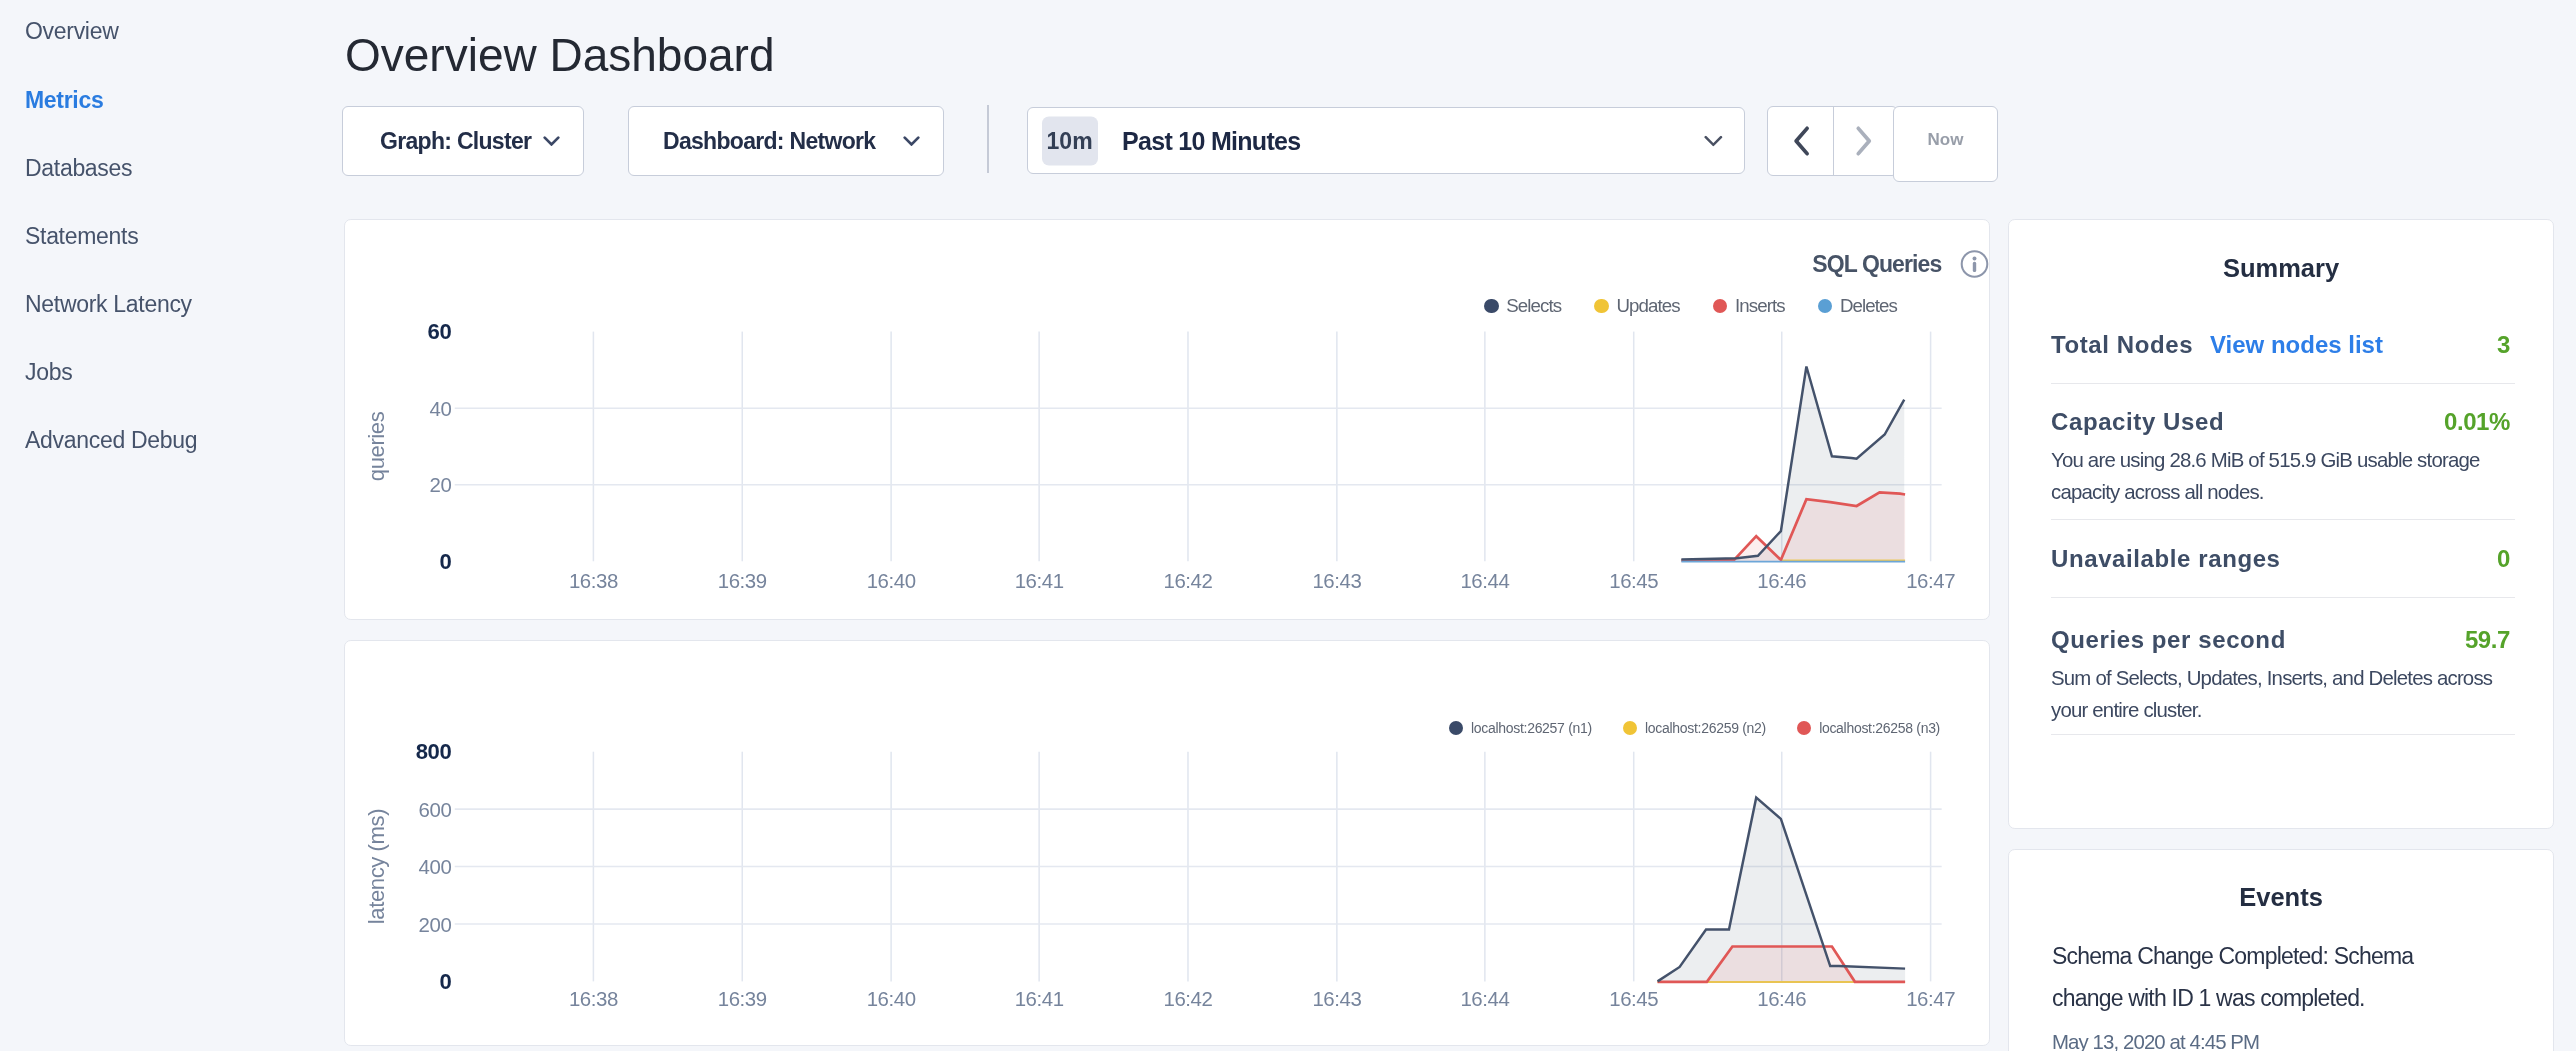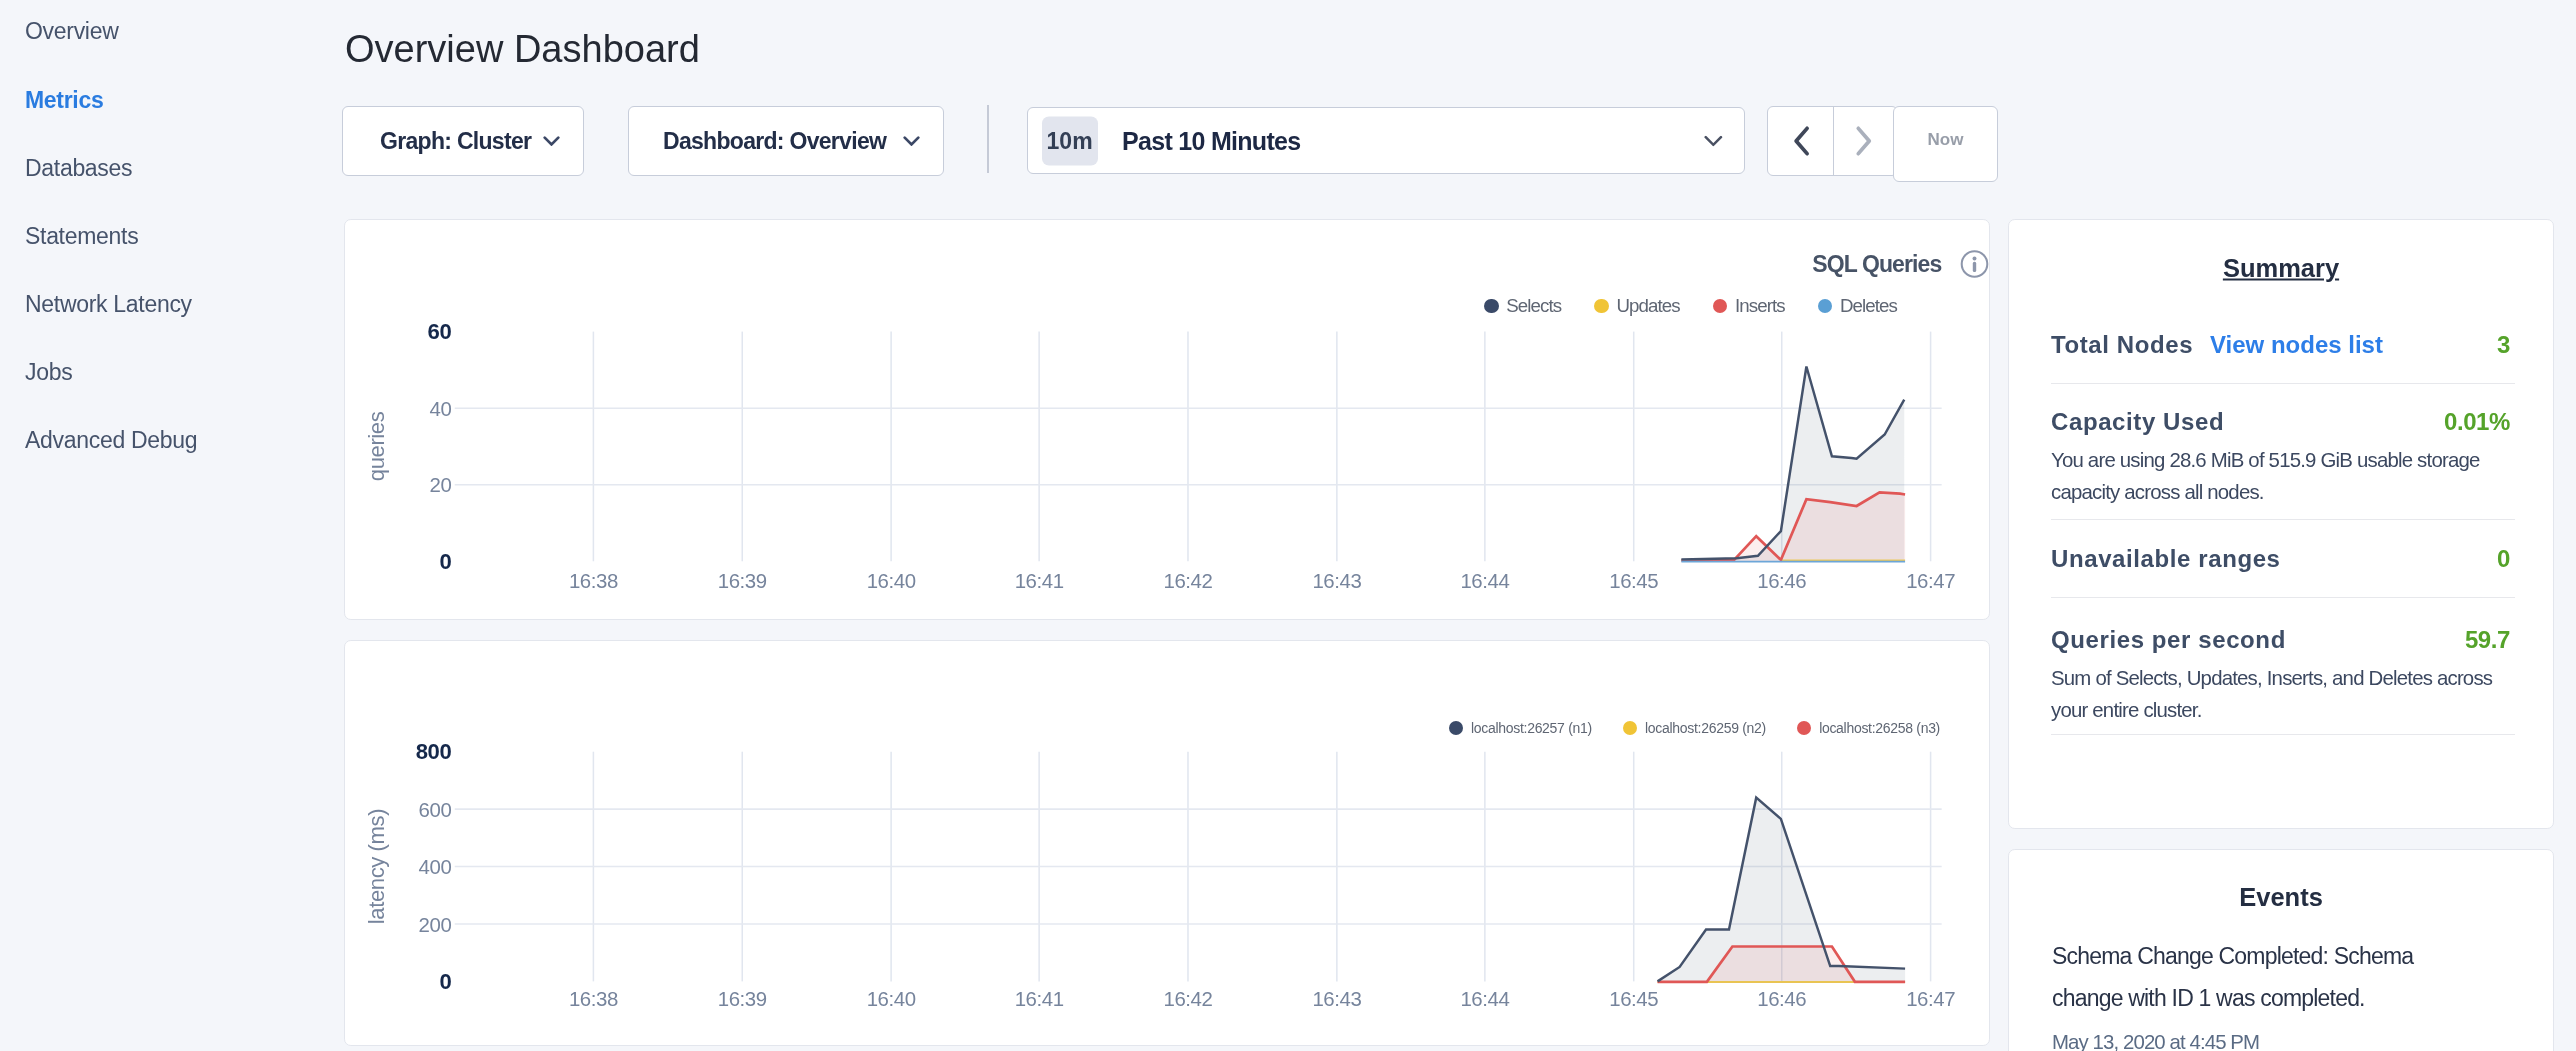--- a/index.html
+++ b/index.html
@@ -38,7 +38,7 @@
   <div style="top:440px">Advanced Debug</div>
 </div>
 
-<div class="abs" style="left:345px; top:28px; font-size:38px; color:#242933;">Overview Dashboard</div>
+<div class="abs" style="left:345px; top:28px; font-size:46px; color:#242933;">Overview Dashboard</div>
 
 <div class="btnbox" style="left:342px; top:106px; width:242px; height:70px;text-decoration:underline;">
   <span class="ddtext abs" style="left:37px; top:50%; transform:translateY(-50%);">Graph: Cluster</span>

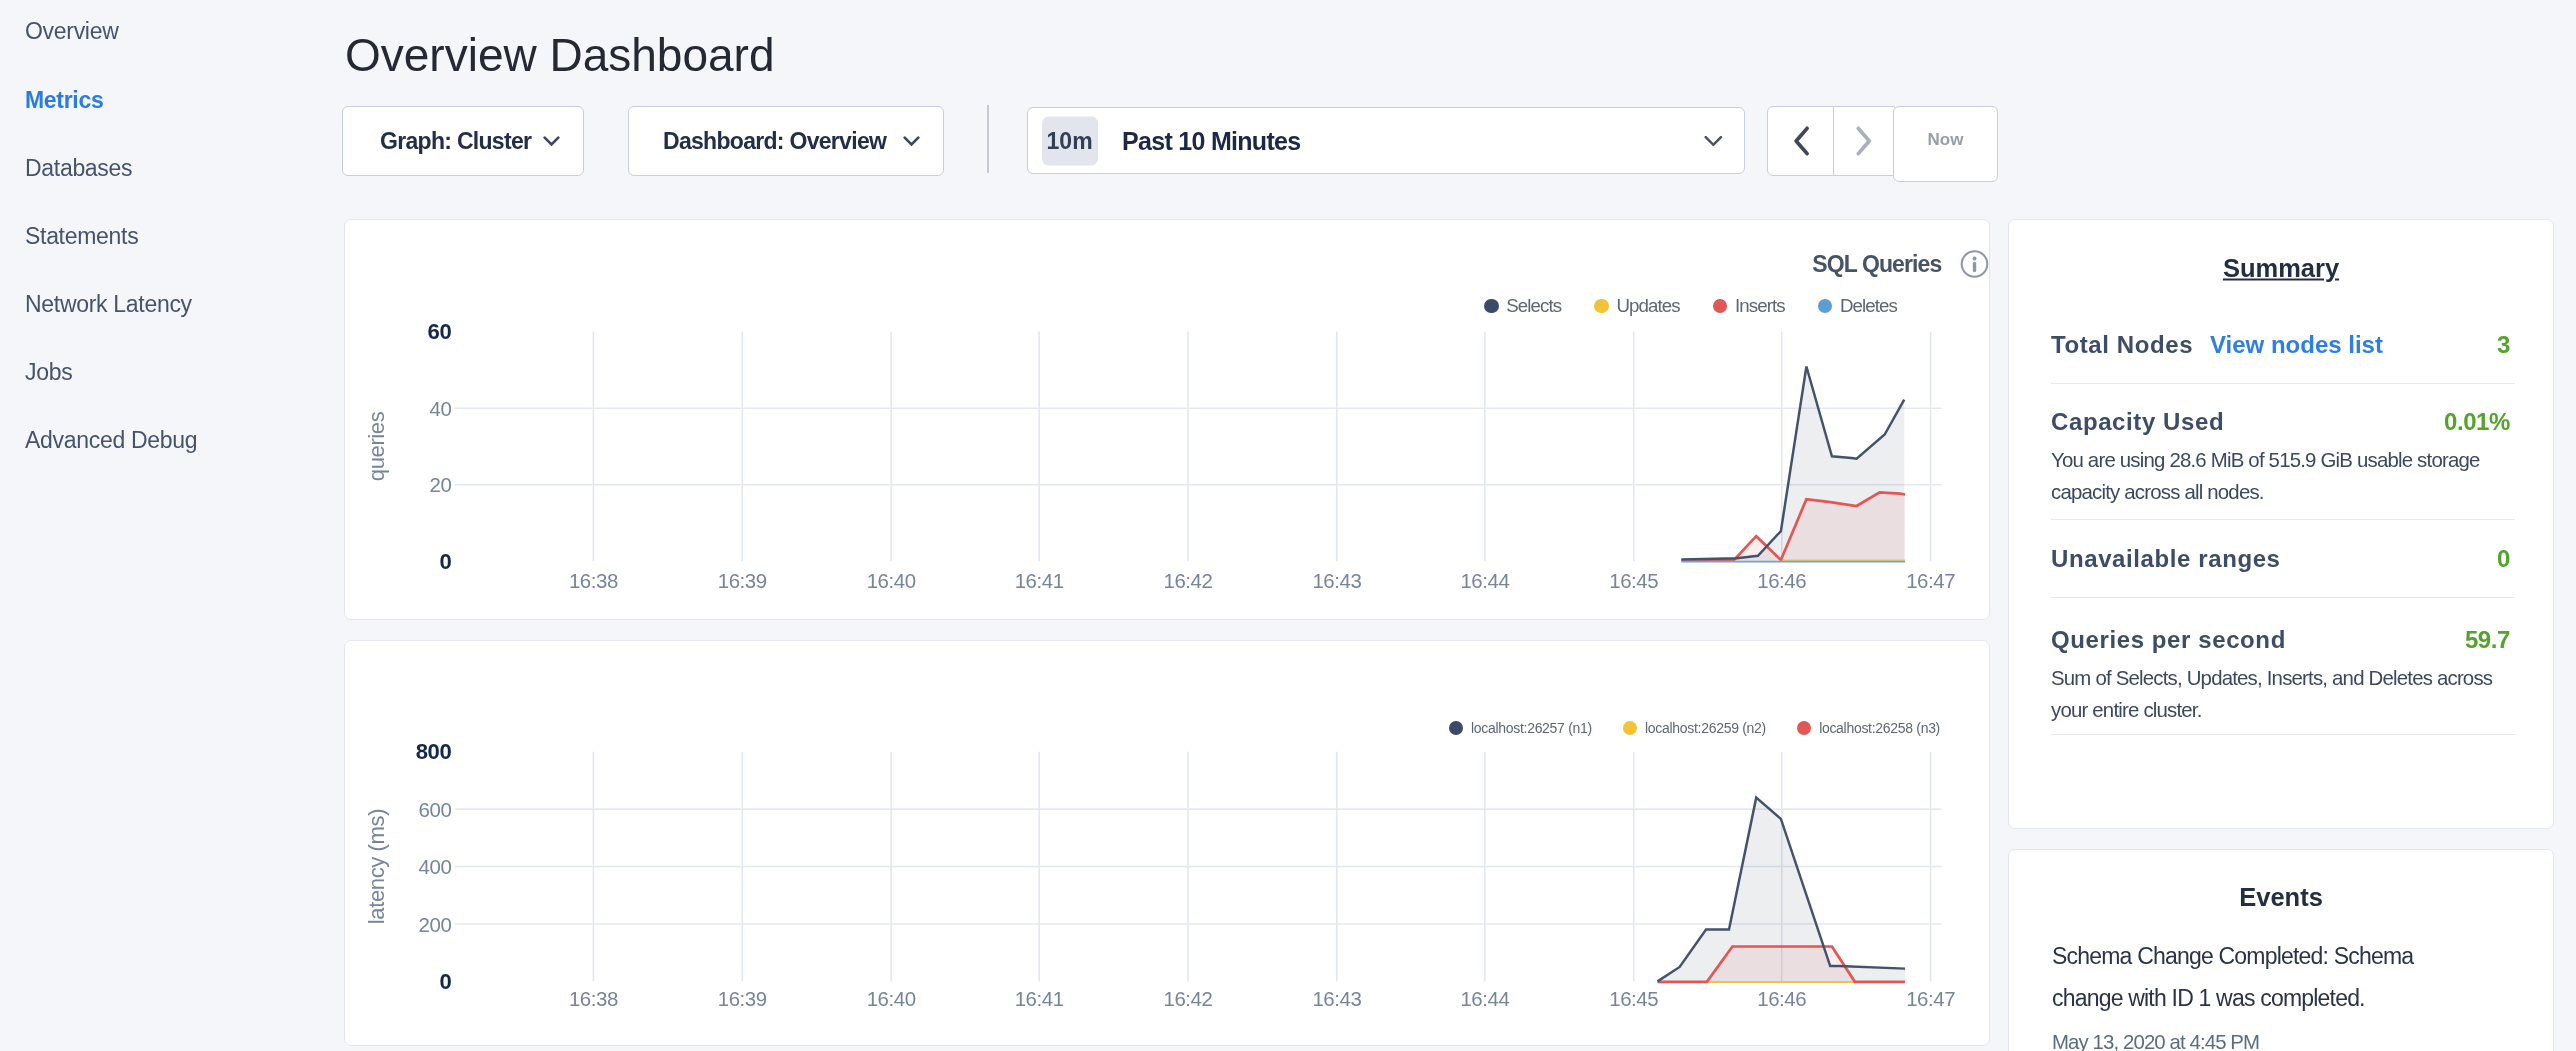--- a/index.html
+++ b/index.html
@@ -47,7 +47,7 @@
     </svg>
 </div>
 <div class="btnbox" style="left:628px; top:106px; width:316px; height:70px;">
-  <span class="ddtext abs" style="left:34px; top:50%; transform:translateY(-50%);">Dashboard: Overview</span>
+  <span class="ddtext abs" style="left:34px; top:50%; transform:translateY(-50%);">Dashboard: Network</span>
   <svg class="abs" style="right:23px; top:50%; transform:translateY(-50%);" width="17" height="10.2" viewBox="0 0 20 12">
       <path d="M2 2 L10 10 L18 2" fill="none" stroke="#3c4866" stroke-width="3.2" stroke-linecap="round"></path>
     </svg>

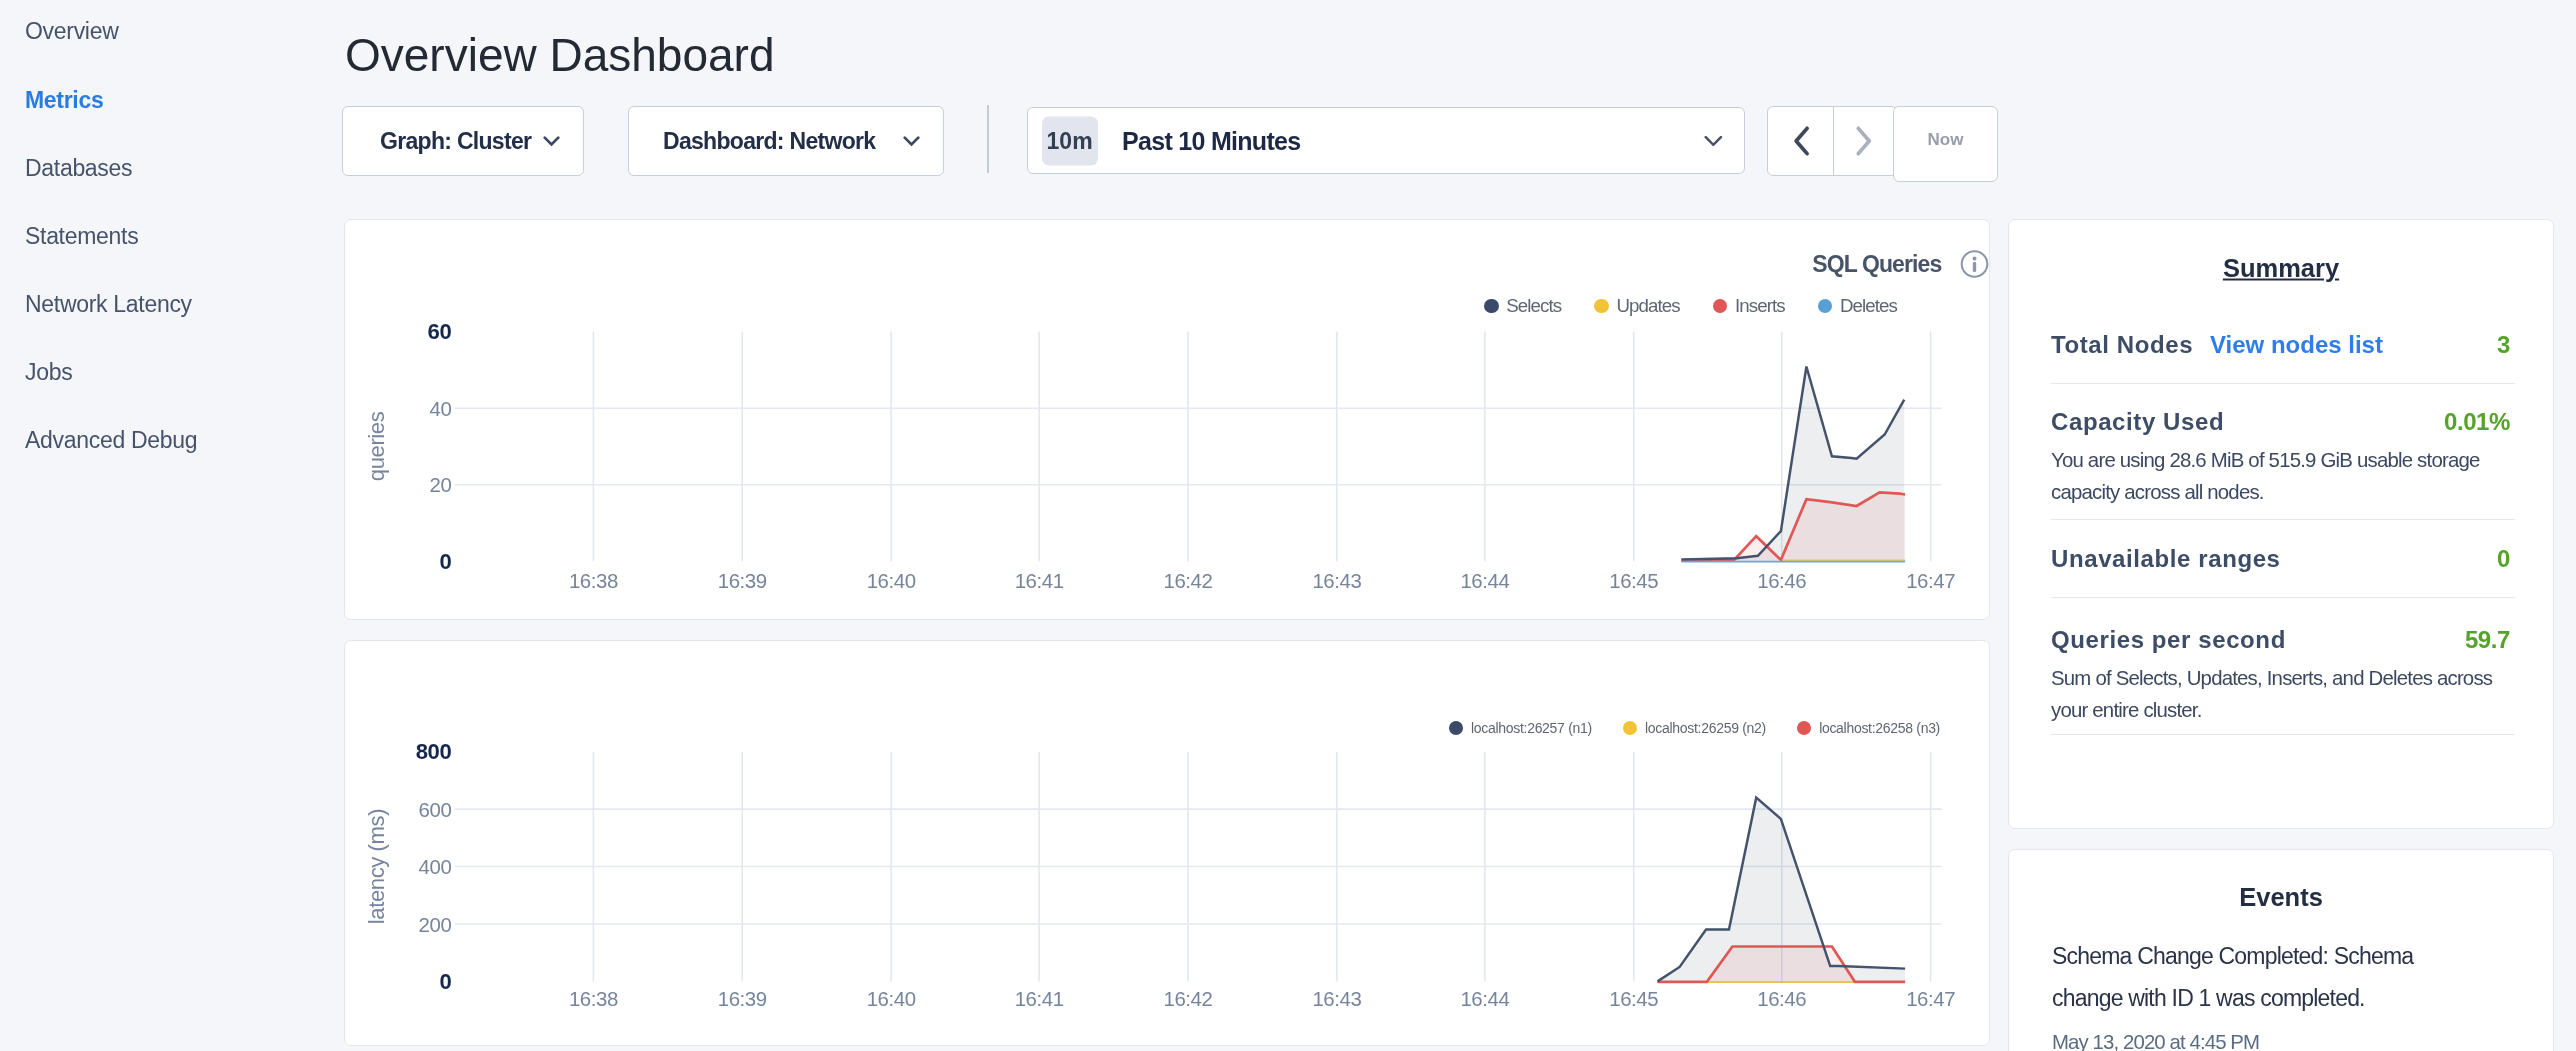--- a/index.html
+++ b/index.html
@@ -180,7 +180,7 @@
 </div>
 
 <div class="card" style="left:2008px; top:219px; width:546px; height:610px;">
-  <div class="abs" style="left:0; right:0; top:48px; transform:translateY(-50%); text-align:center; font-weight:bold; font-size:25.5px; color:#242e42;text-decoration:underline;">Summary</div>
+  <div class="abs" style="left:0; right:0; top:48px; transform:translateY(-50%); text-align:center; font-weight:bold; font-size:25.5px; color:#242e42;">Summary</div>
   <div class="srow" style="top:125px;">
     <span class="slabel">Total Nodes</span>
     <span class="abs" style="left:159px; top:50%; transform:translateY(-50%); font-weight:bold; font-size:24px; color:#2d7ee8;">View nodes list</span>

